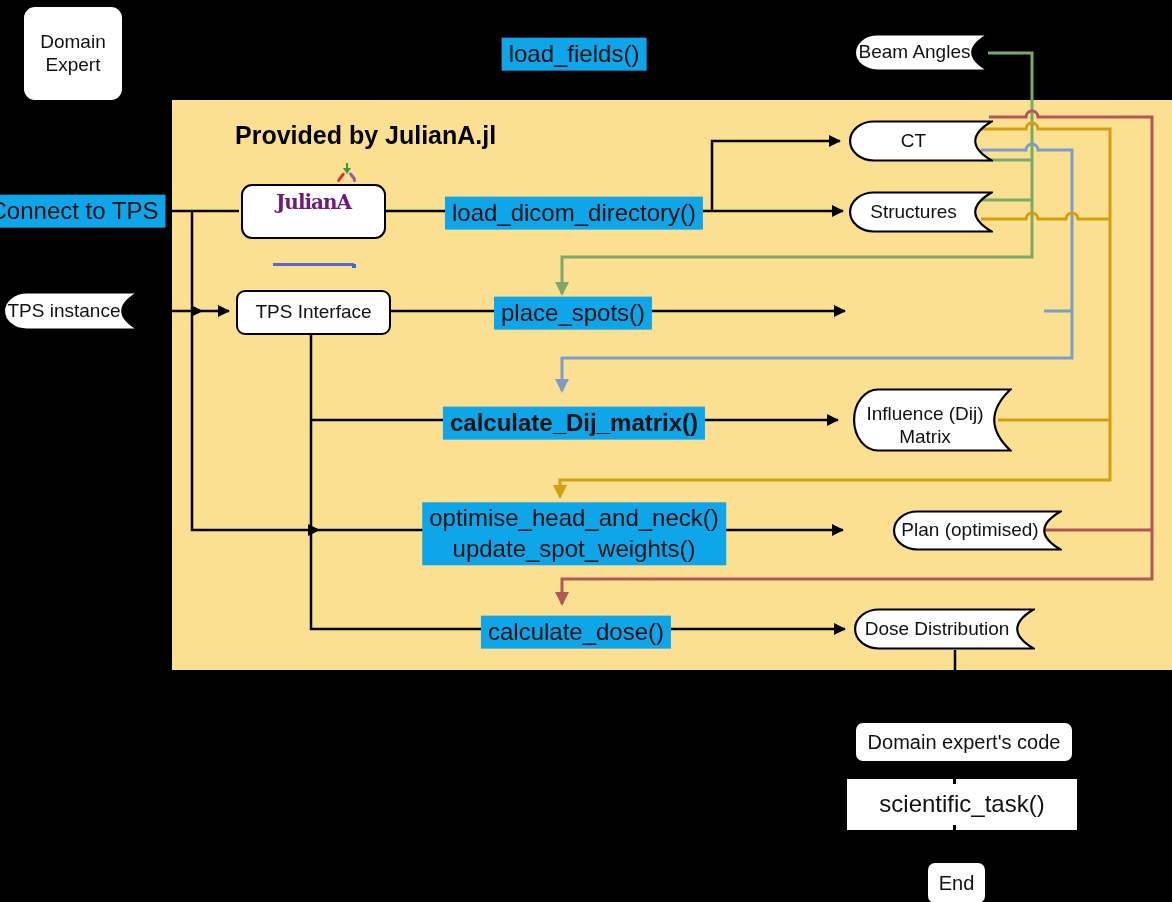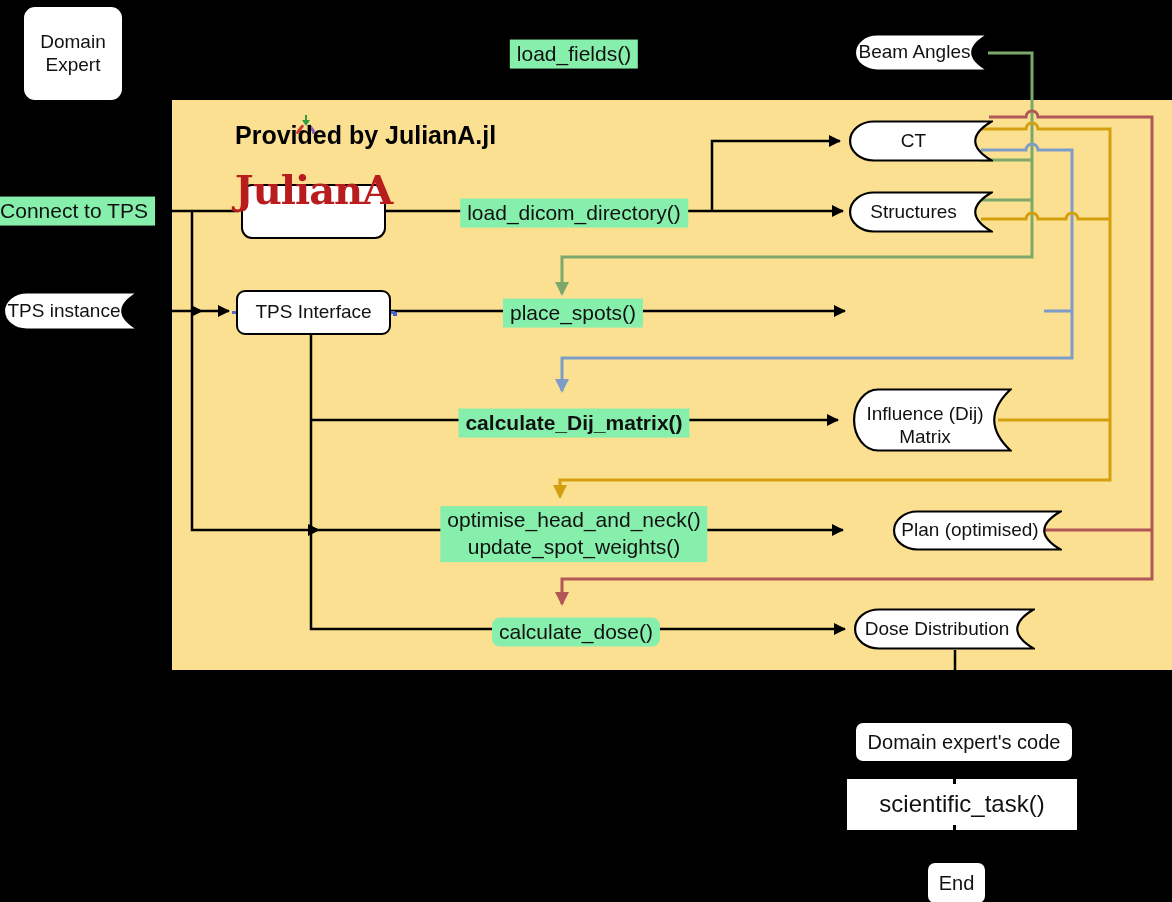--- a/index.html
+++ b/index.html
@@ -16,7 +16,7 @@
   .ds{background:transparent;}
   .ds .ds-svg{position:absolute;left:0;top:0;}
   .ds .lbl{position:relative;z-index:1;padding-right:14px;}
-  .elabel{position:absolute;z-index:3;background:#86efac;color:#111;font-size:21px;line-height:1.28;
+  .elabel{position:absolute;z-index:3;background:#0ea5e9;color:#111;font-size:24px;line-height:1.28;
           padding:1px 7px;transform:translate(-50%,-50%);white-space:pre-line;text-align:center;}
   #region-title{position:absolute;left:235px;top:121px;z-index:3;font-size:25px;font-weight:bold;
           color:#000;white-space:nowrap;}

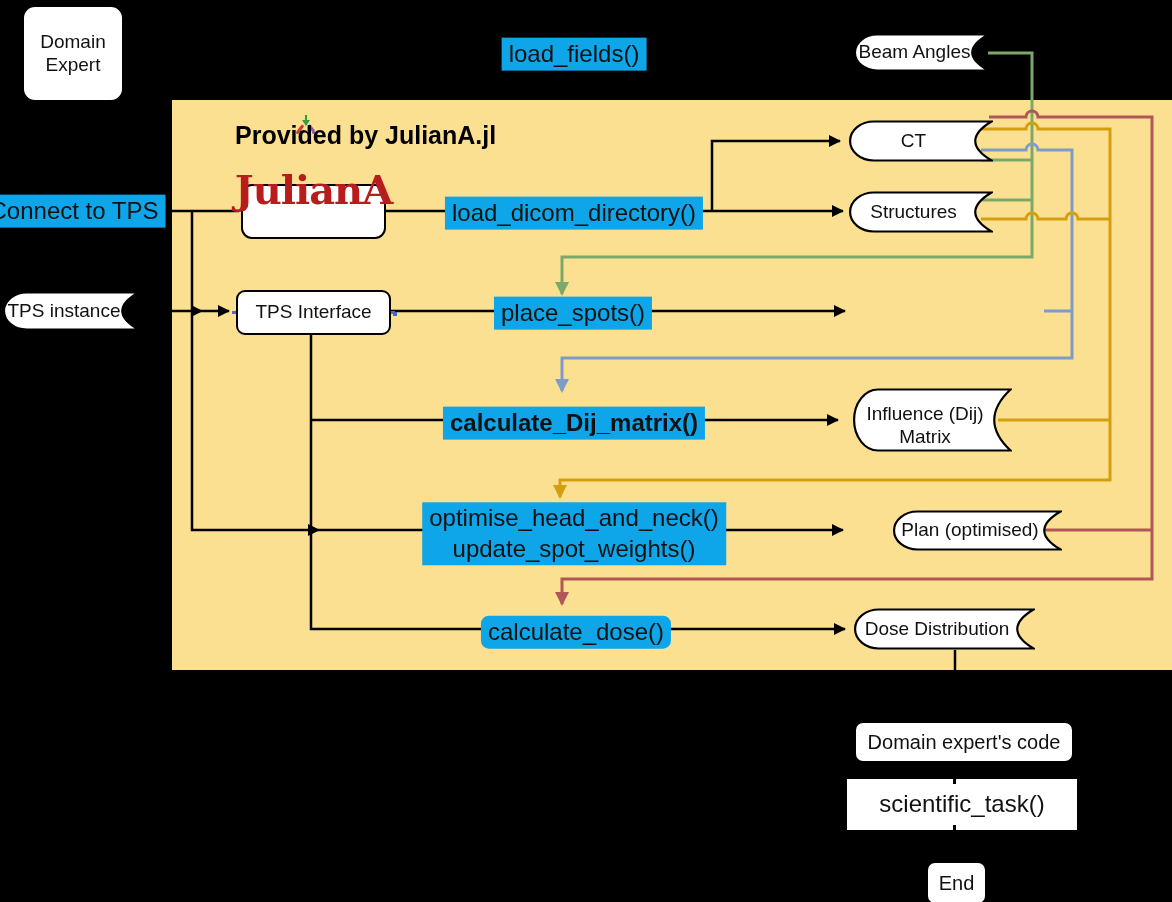--- a/index.html
+++ b/index.html
@@ -57,7 +57,7 @@
   #l-calc-dose{left:576px;top:632px;border-radius:8px;}
   
   #n-juliana .logo-text{position:relative;font-family:"DejaVu Serif",serif;font-weight:bold;
-     font-size:40px;letter-spacing:-1px;color:#b91c1c;border-bottom:3px solid #5B67CE;
+     font-size:20px;letter-spacing:-1px;color:#701a75;border-bottom:3px solid #5B67CE;
      padding:2px 3px 1px;margin-top:6px;}
   .logo-fig{position:absolute;left:63px;top:-1px;width:22px;height:18px;z-index:2;}
   .fig-stem{position:absolute;left:10px;top:0;width:2.5px;height:6px;background:#2F9E3F;}

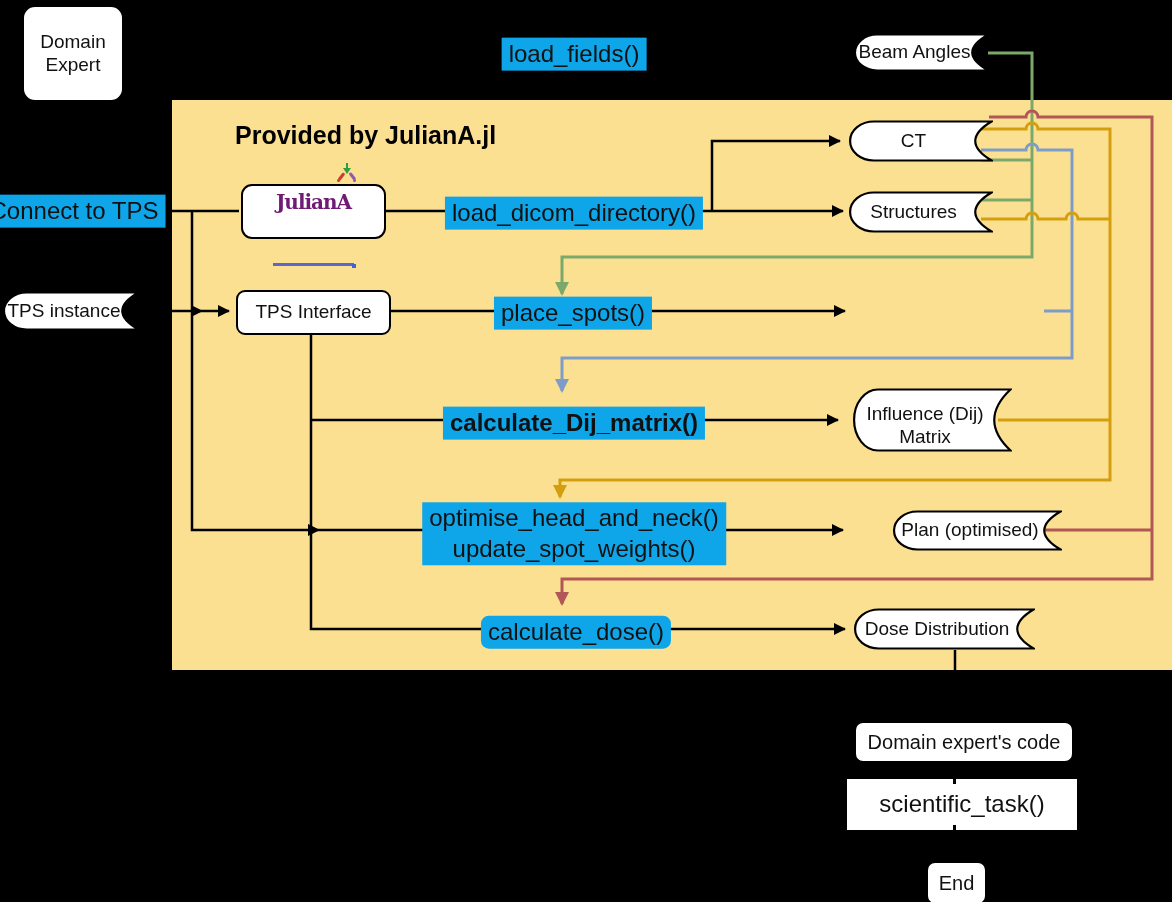--- a/index.html
+++ b/index.html
@@ -54,7 +54,7 @@
   #l-place-spots{left:573px;top:313px;}
   #l-calc-dij{left:574px;top:423px;font-weight:bold;}
   #l-optimise{left:574px;top:534px;text-align:center;}
-  #l-calc-dose{left:576px;top:632px;border-radius:8px;}
+  #l-calc-dose{left:576px;top:632px;}
   
   #n-juliana .logo-text{position:relative;font-family:"DejaVu Serif",serif;font-weight:bold;
      font-size:20px;letter-spacing:-1px;color:#701a75;border-bottom:3px solid #5B67CE;

